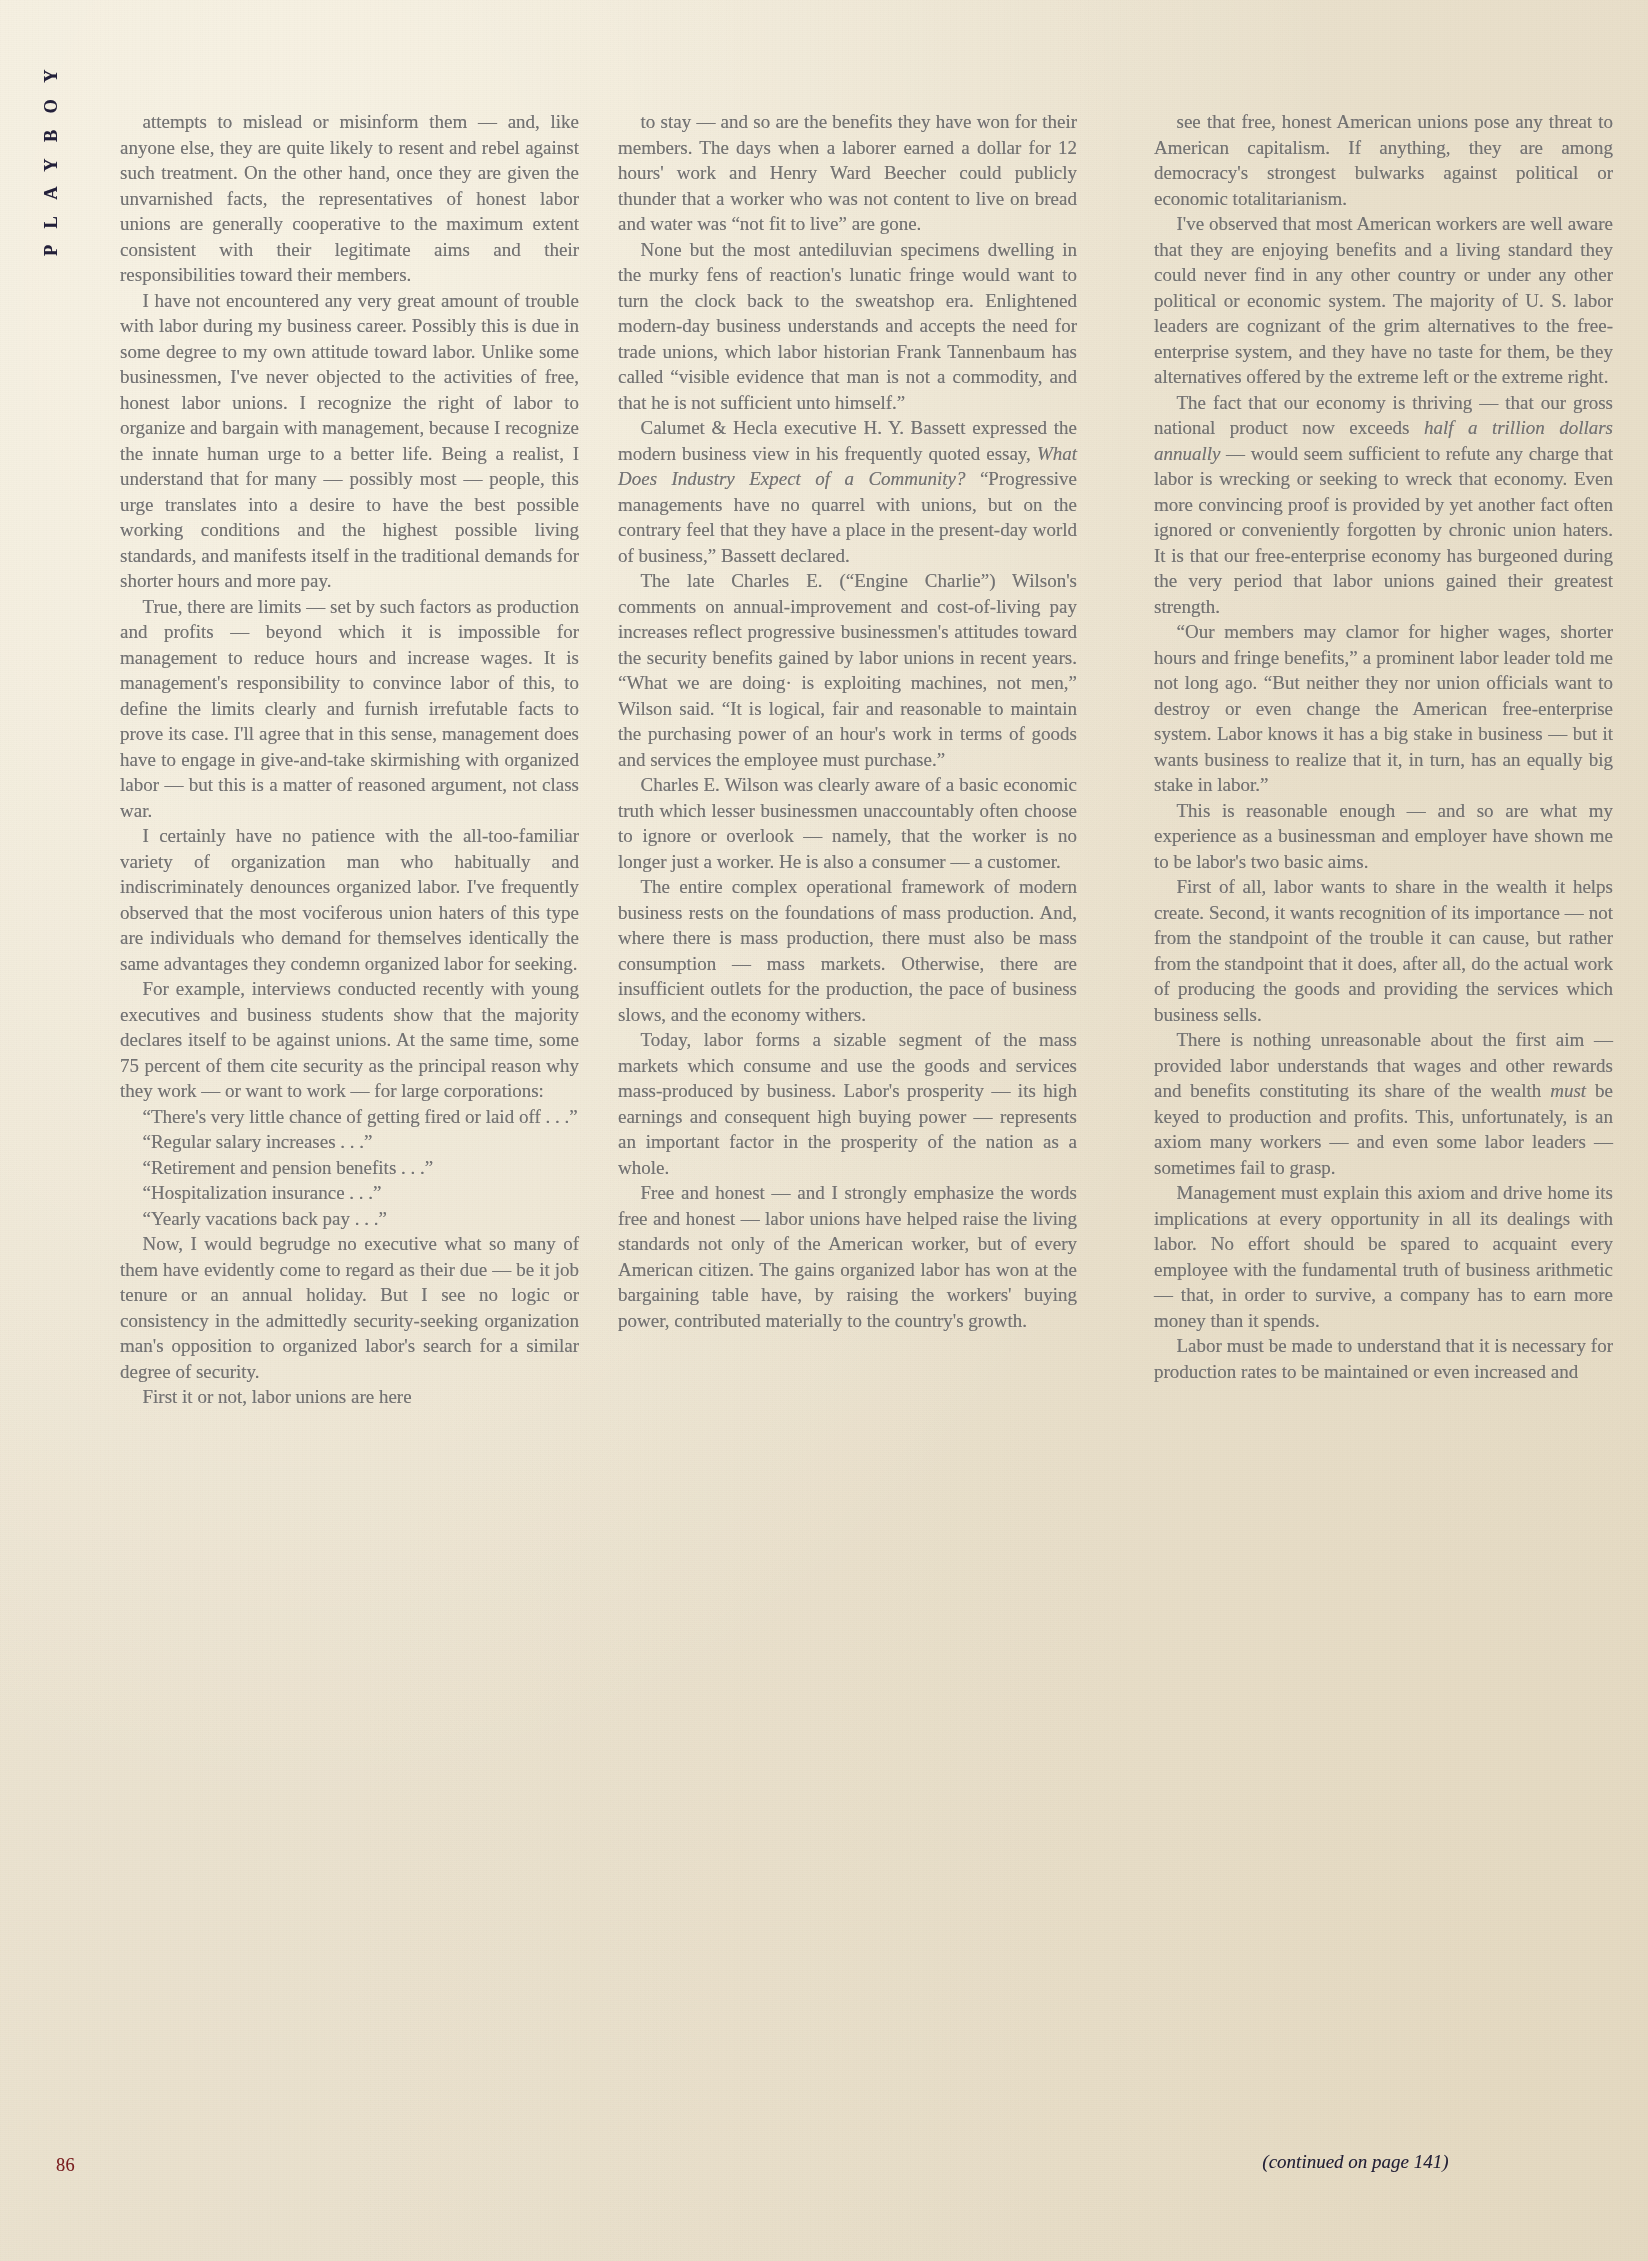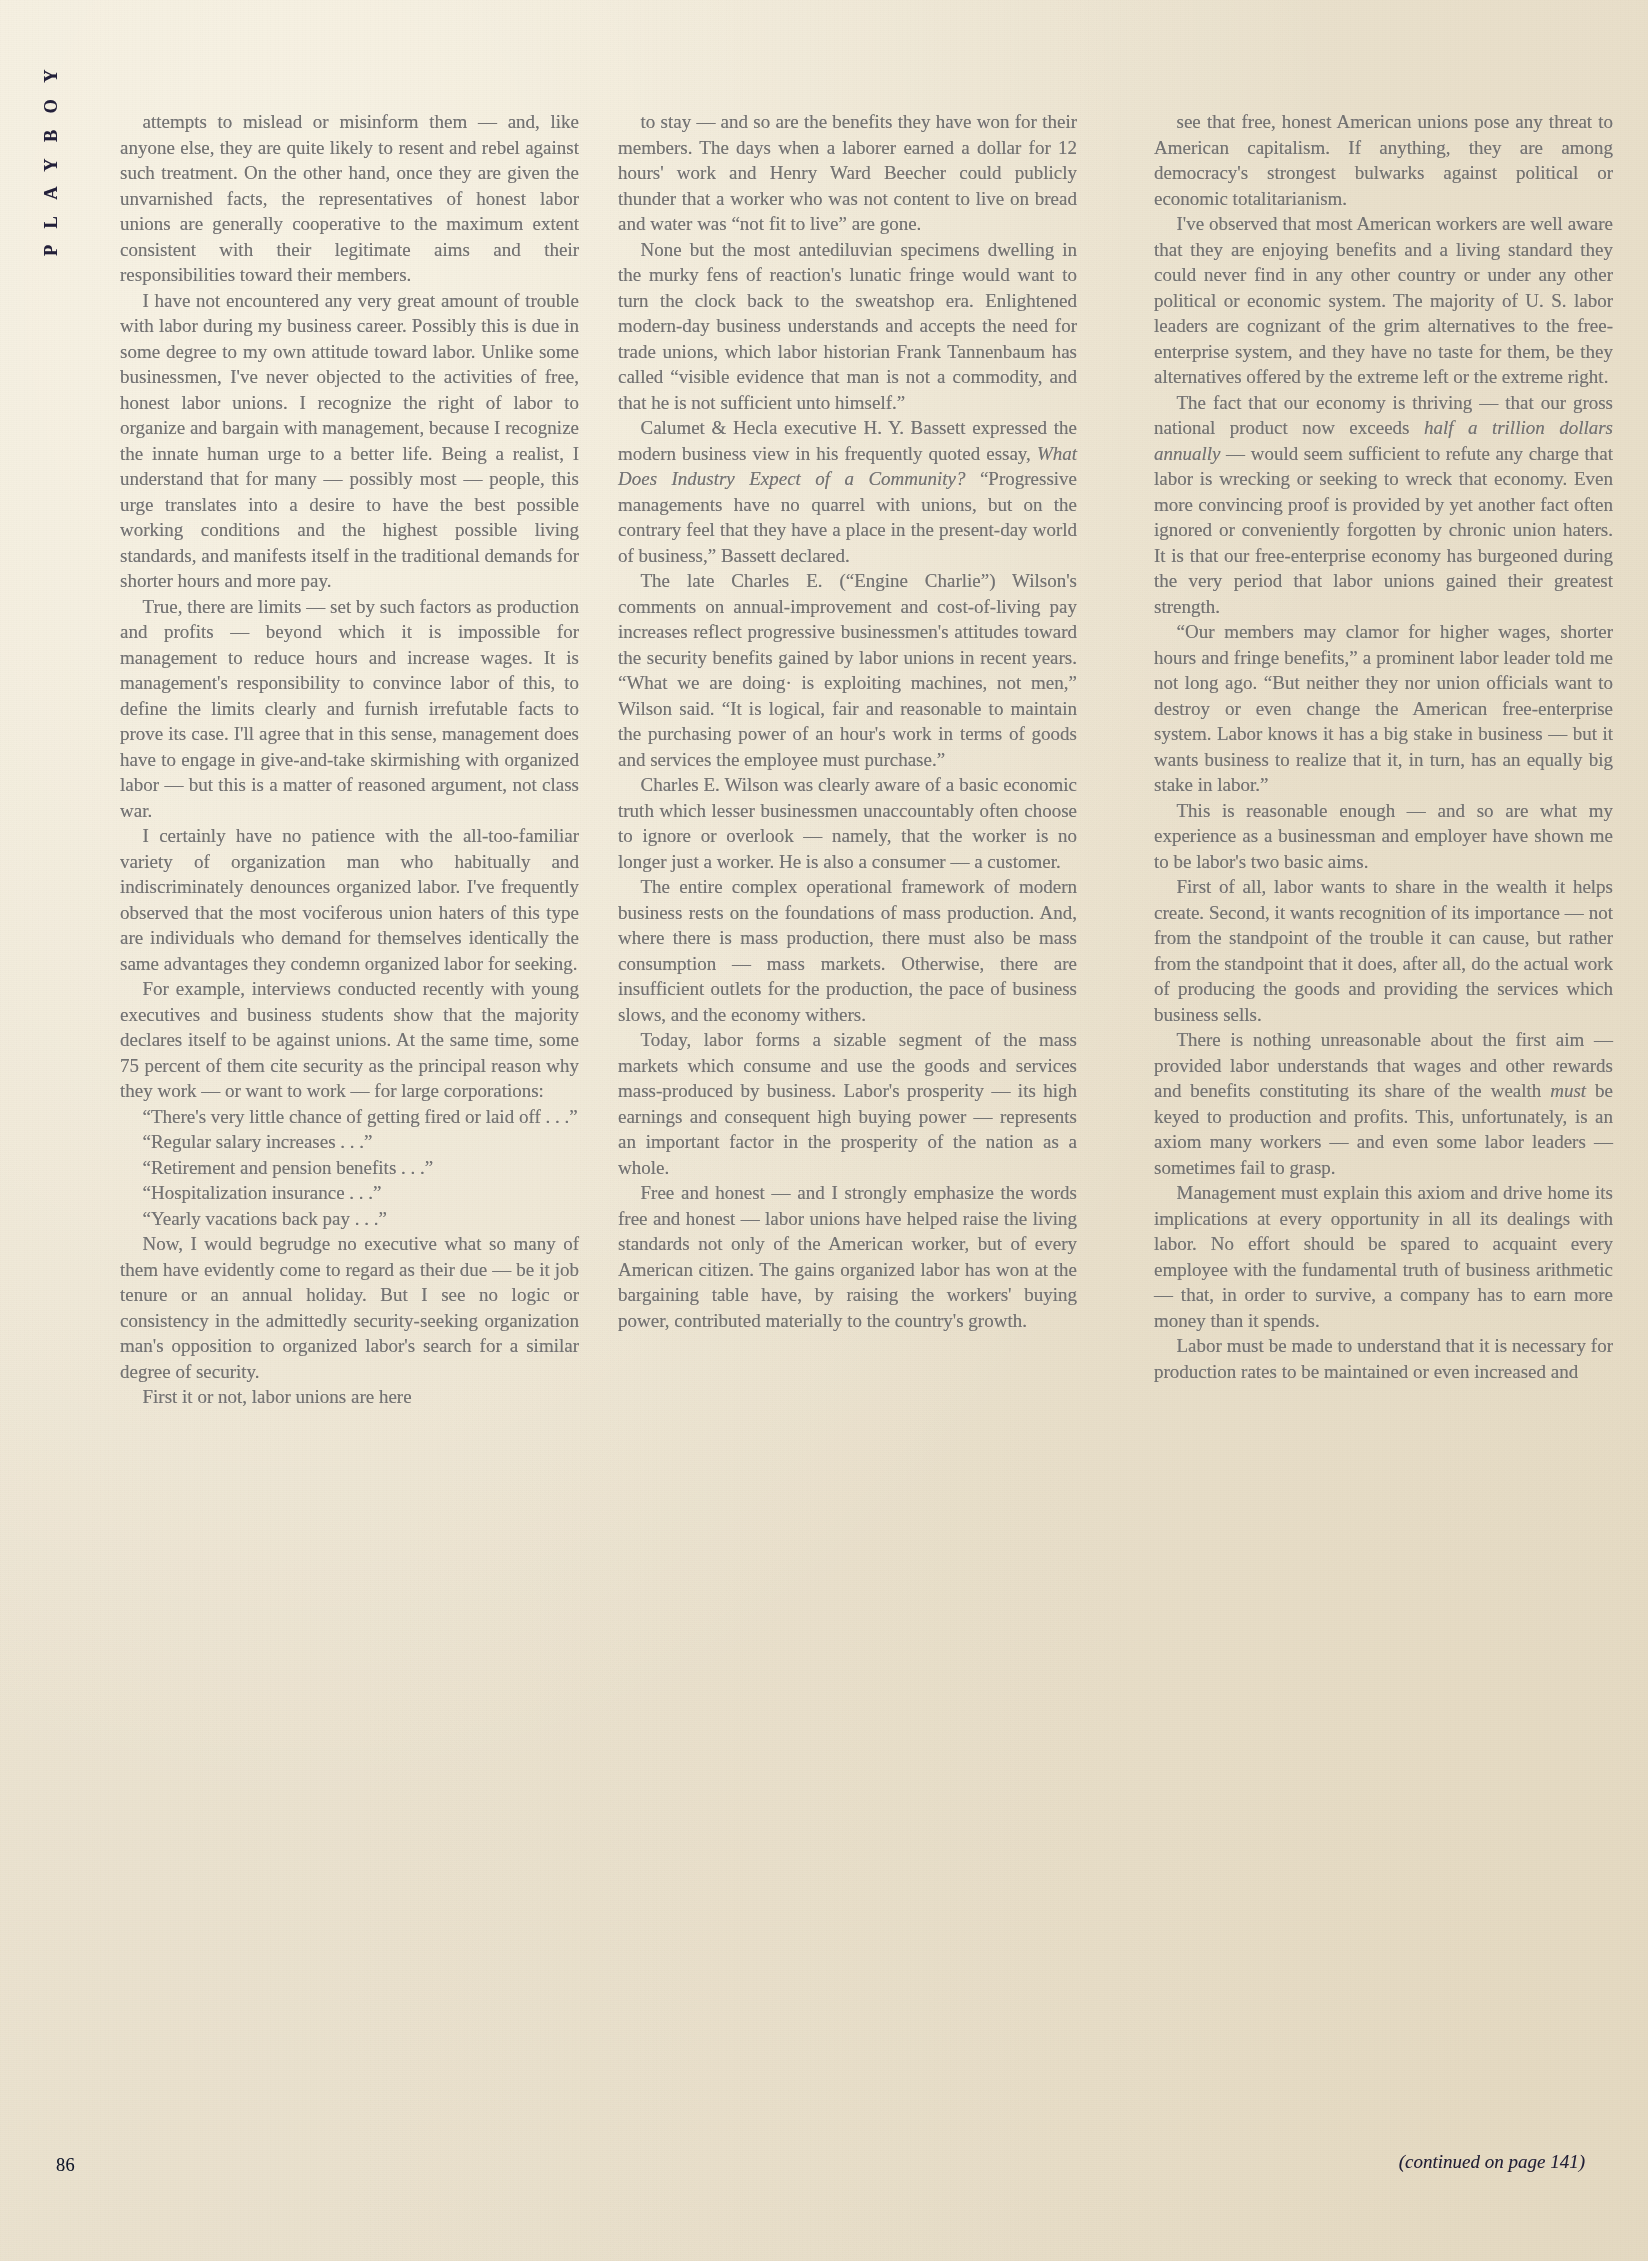--- a/index.html
+++ b/index.html
@@ -70,7 +70,7 @@
     position:absolute;
     left:56px; top:2155px;
     font-size:18.4px;
-    color:#0f172a;
+    color:#7f1d1d;
     letter-spacing:0.3px;
   }
   #continued-note{

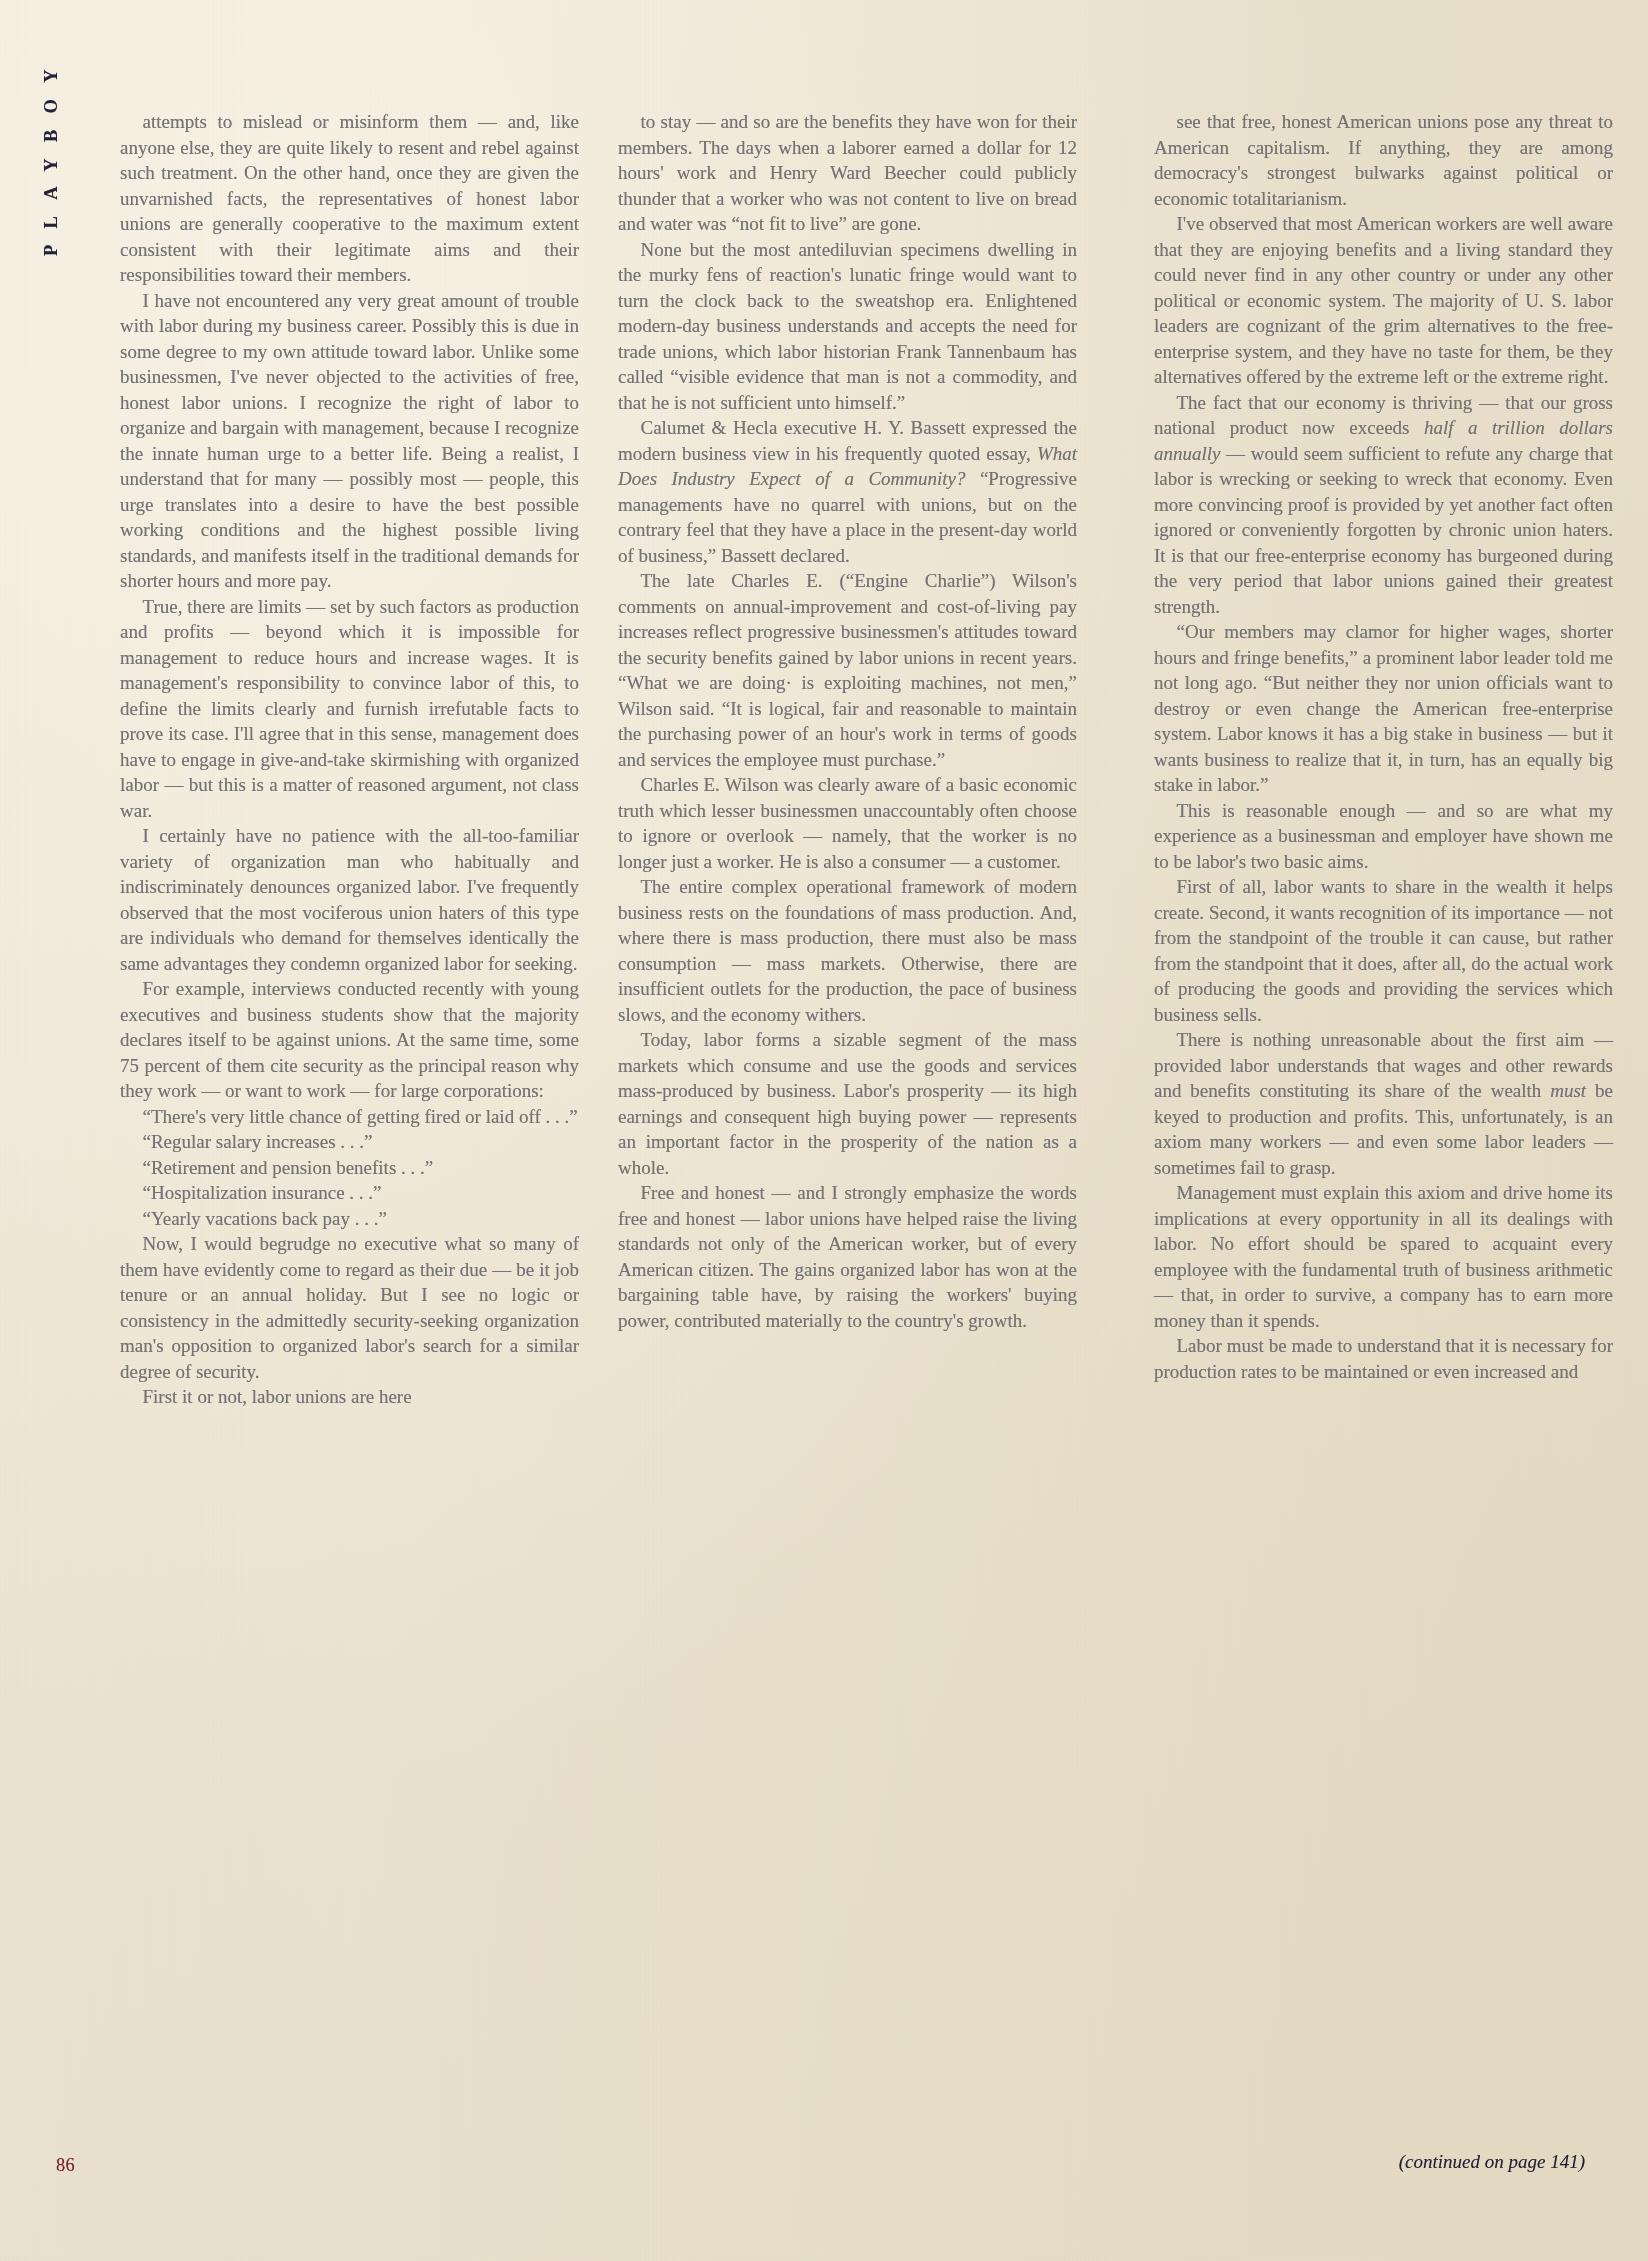--- a/index.html
+++ b/index.html
@@ -77,7 +77,7 @@
     position:absolute;
     left:1126px; top:2151px;
     width:459px;
-    text-align:right;
+    text-align:center;
     font-style:italic;
     font-size:19px;
     color:#211f36;

